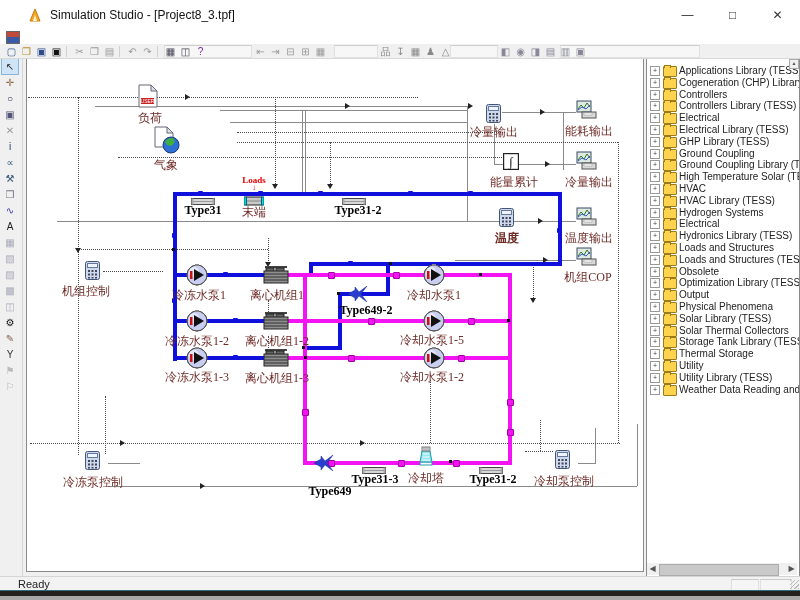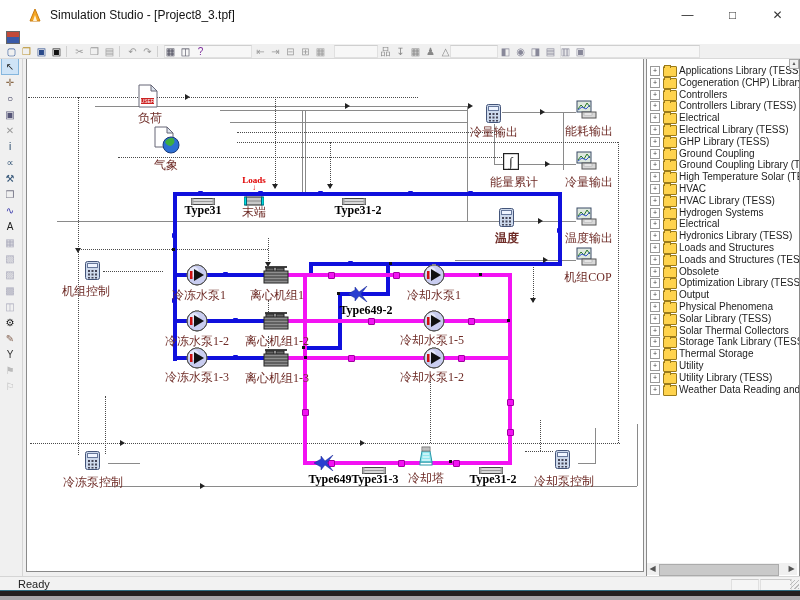--- a/index.html
+++ b/index.html
@@ -557,7 +557,7 @@
           <polygon points="0,8 7,4 7,1 11,6 19,0 13,8 19,16 11,10 7,15 7,12" fill="#2a3fd0" stroke="#1a2a90" stroke-width="0.5"></polygon>
         </svg></div>
     </div>
-    <div class="clabel k" style="left: 330px; top: 472px; text-align: right;">Type649</div>
+    <div class="clabel k" style="left: 330px; top: 484px; text-align: right;">Type649</div>
     <div class="comp" style="left: 362px; top: 460px;">
       <div><svg width="24" height="7">
           <rect x="0.5" y="0.5" width="23" height="6" fill="#d8d8d8" stroke="#444"></rect>

